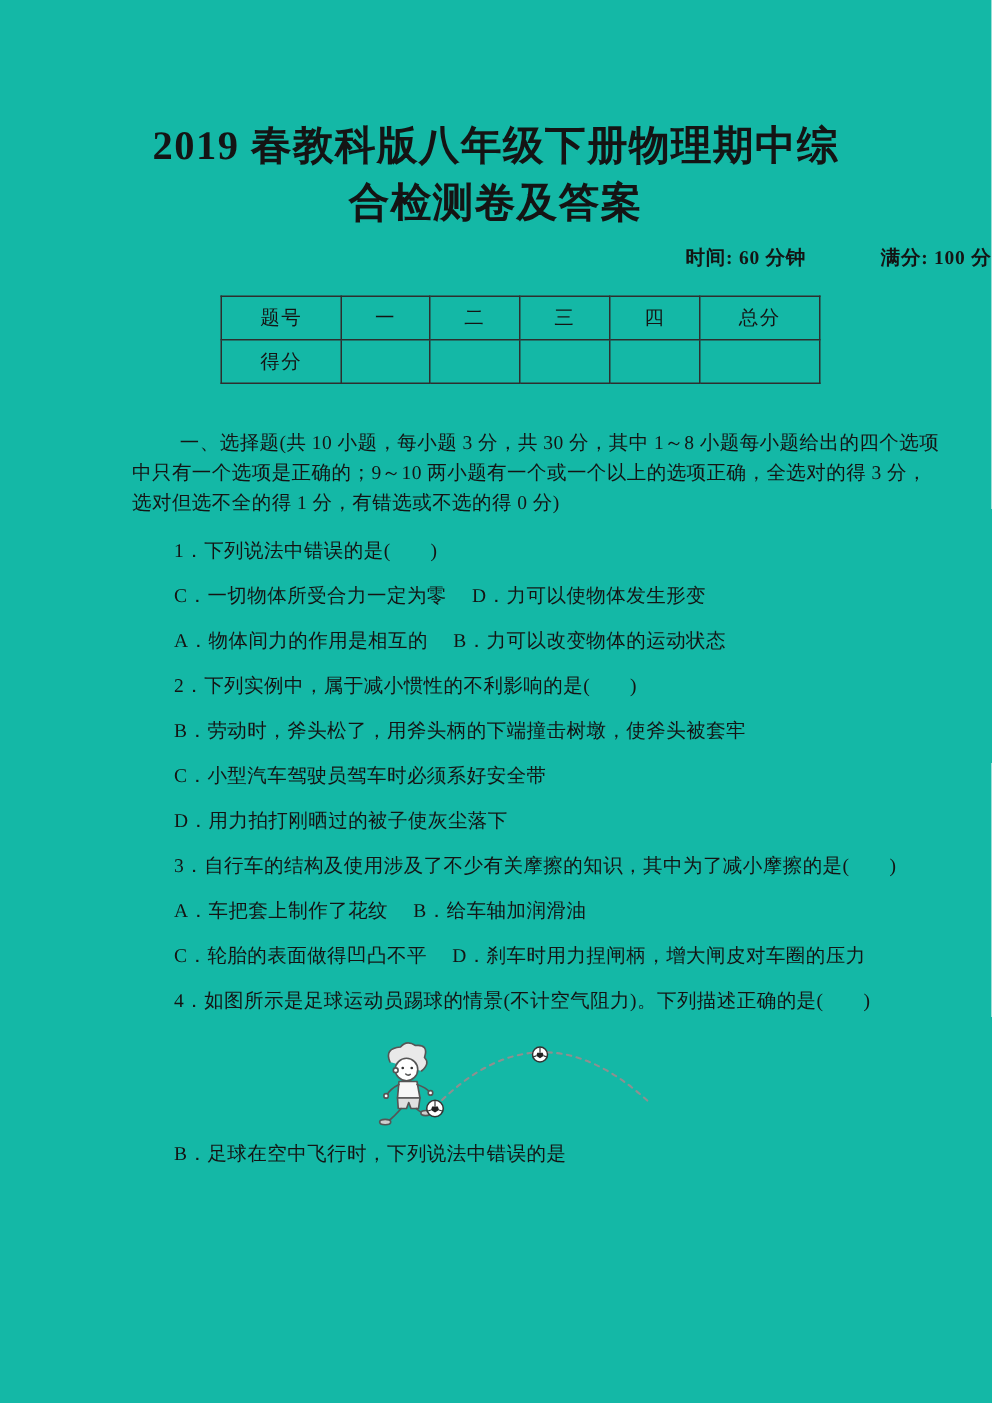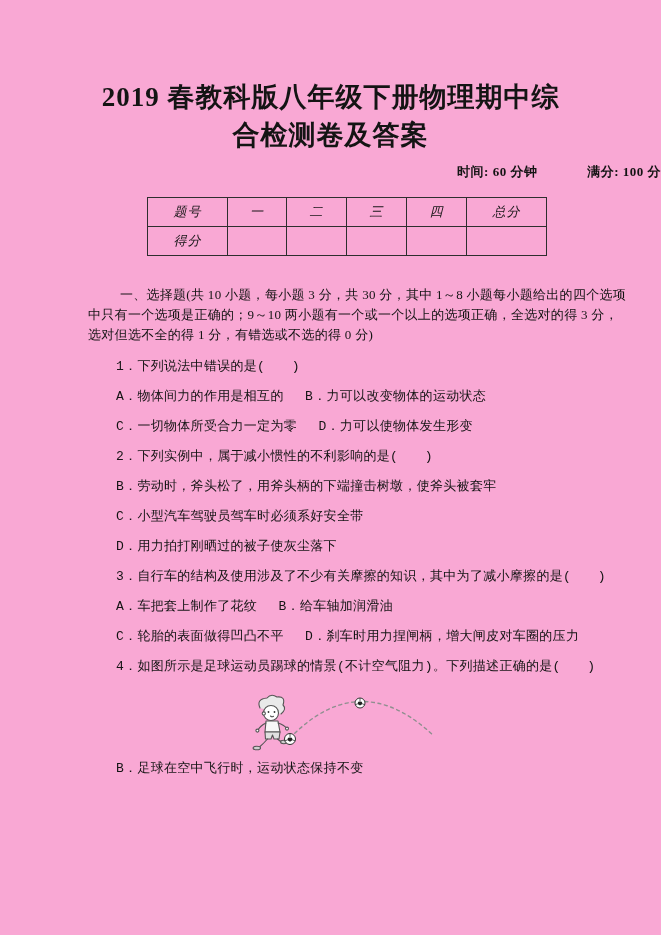--- a/index.html
+++ b/index.html
@@ -9,7 +9,7 @@
     position: relative;
     width: 661px;
     height: 935px;
-    background: #f9a8d4;
+    background: #14b8a6;
     overflow: hidden;
     font-family: "Liberation Serif", "DejaVu Serif", serif;
     color: #141414;

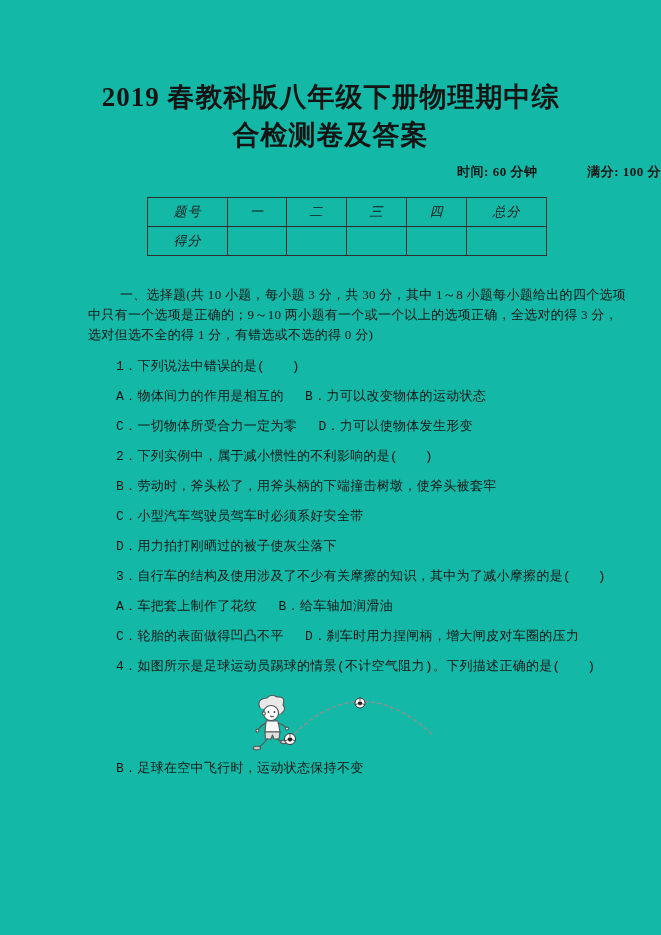--- a/index.html
+++ b/index.html
@@ -48,7 +48,6 @@
     vertical-align: middle;
     letter-spacing: 1px;
     padding: 0;
-    font-style: italic;
   }
   .content {
     position: absolute;

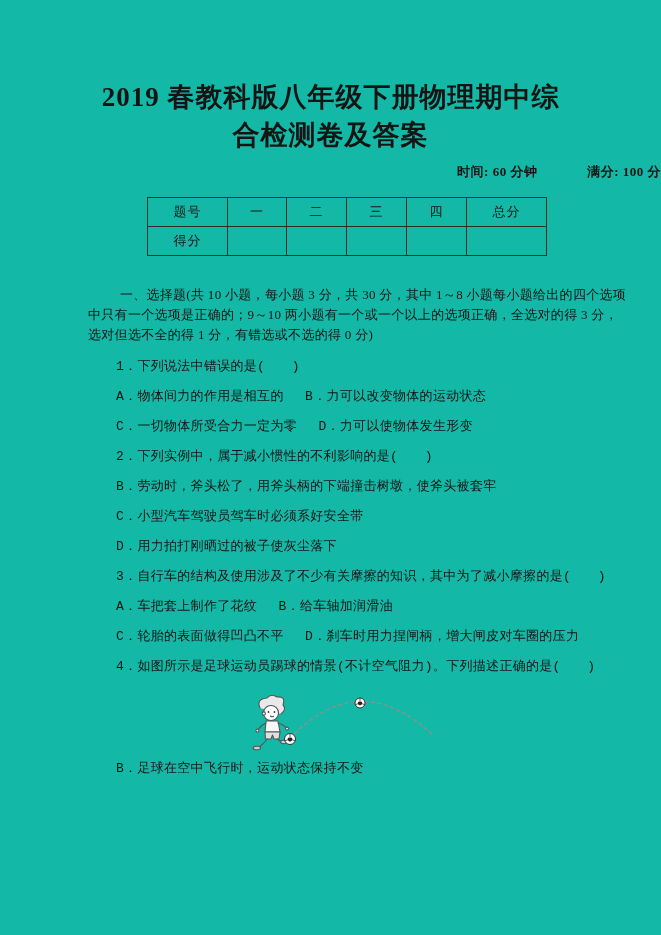--- a/index.html
+++ b/index.html
@@ -59,7 +59,7 @@
   .iln { height: 20px; line-height: 20px; white-space: nowrap; }
   .iln.first { padding-left: 30px; text-align: center; }
   .qspacer { height: 7px; }
-  .qln { height: 30px; line-height: 30px; white-space: nowrap; padding-left: 28px; font-family: Liberation Mono, monospace; }
+  .qln { height: 30px; line-height: 30px; white-space: nowrap; padding-left: 28px; }
   .fig {
     margin: 8px 0 0 150px;
     width: 240px;

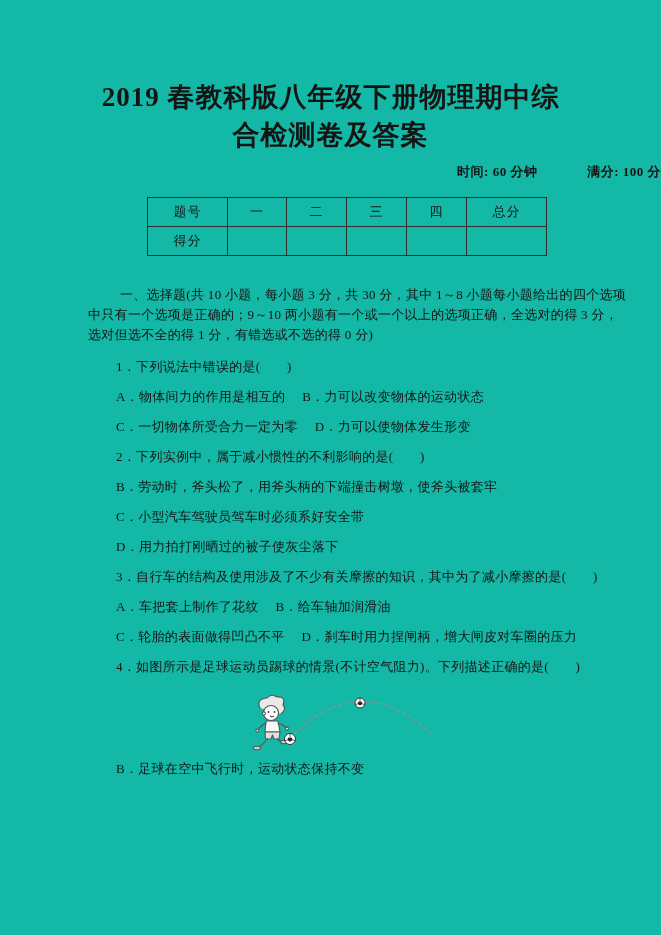--- a/index.html
+++ b/index.html
@@ -119,8 +119,8 @@
     <div class="qspacer"></div>
 
     <div class="qln">1．下列说法中错误的是(　　)</div>
+    <div class="qln">C．一切物体所受合力一定为零　 D．力可以使物体发生形变</div>
     <div class="qln">A．物体间力的作用是相互的　 B．力可以改变物体的运动状态</div>
-    <div class="qln">C．一切物体所受合力一定为零　 D．力可以使物体发生形变</div>
 
     <div class="qln">2．下列实例中，属于减小惯性的不利影响的是(　　)</div>
     <div class="qln">B．劳动时，斧头松了，用斧头柄的下端撞击树墩，使斧头被套牢</div>

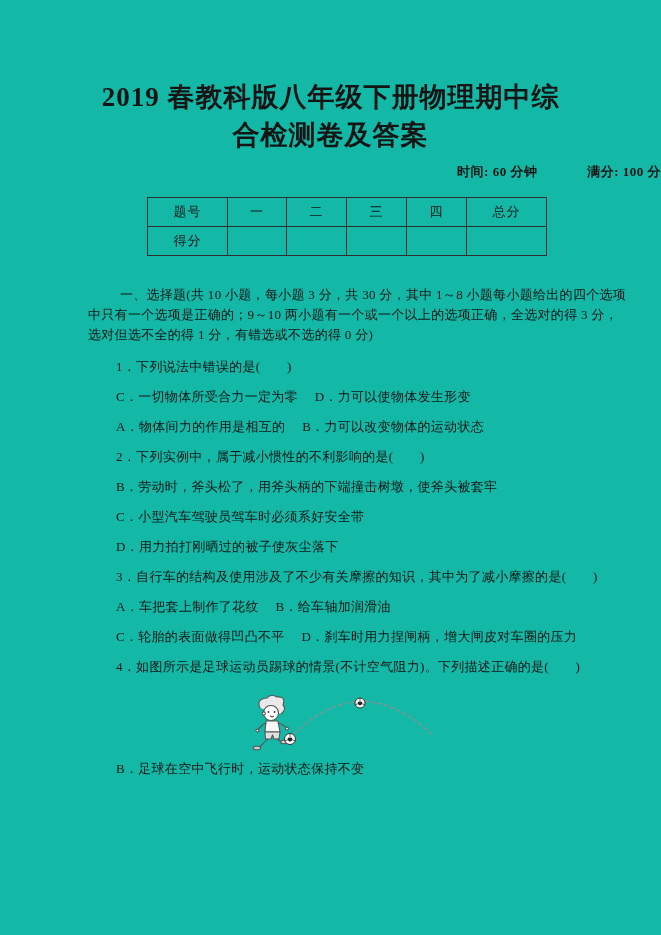--- a/index.html
+++ b/index.html
@@ -175,7 +175,7 @@
       </svg>
     </div>
 
-    <div class="qln">B．足球在空中飞行时，运动状态保持不变</div>
+    <div class="qln">B．足球在空中飞行时，下列说法中错误的是</div>
   </div>
 
 </div>

